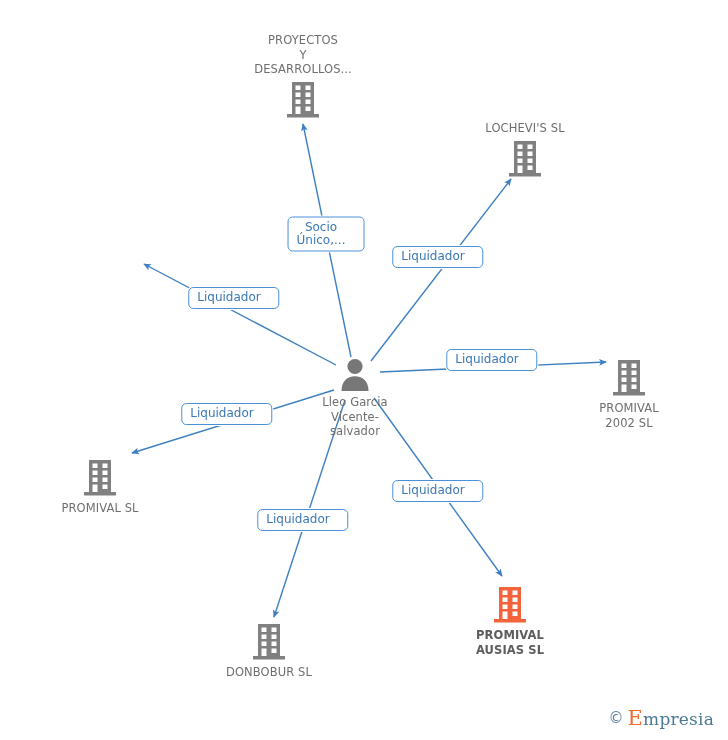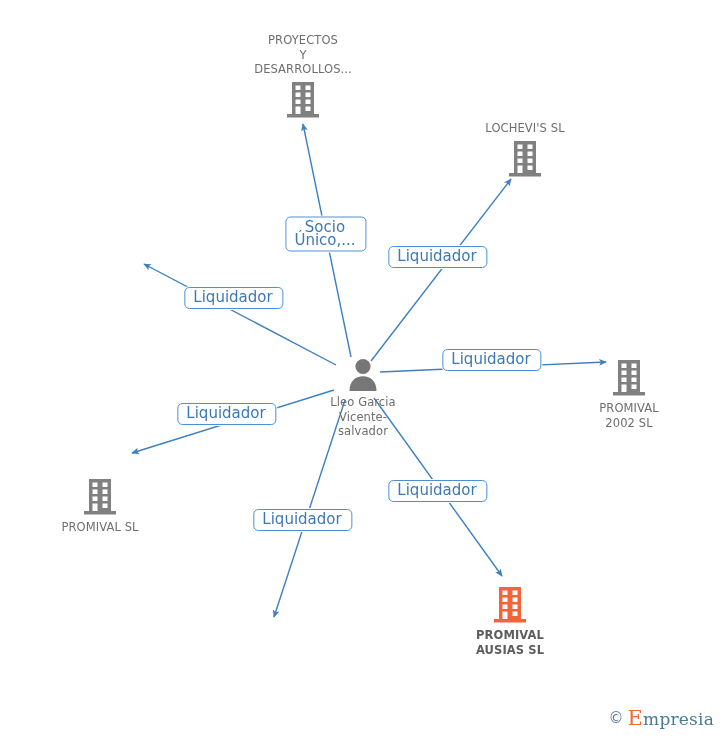--- a/index.html
+++ b/index.html
@@ -67,9 +67,9 @@
     border: 1.3px solid #4a90d9;
     border-radius: 5px;
     color: #3c78b4;
-    font-size: 15px;
+    font-size: 12px;
     line-height: 13px;
-    padding: 3px 10px 4px 8px;
+    padding: 3px 18px 4px 8px;
     white-space: pre-line;
     text-align: center;
     box-shadow: 0 0 0 1px #ffffff;

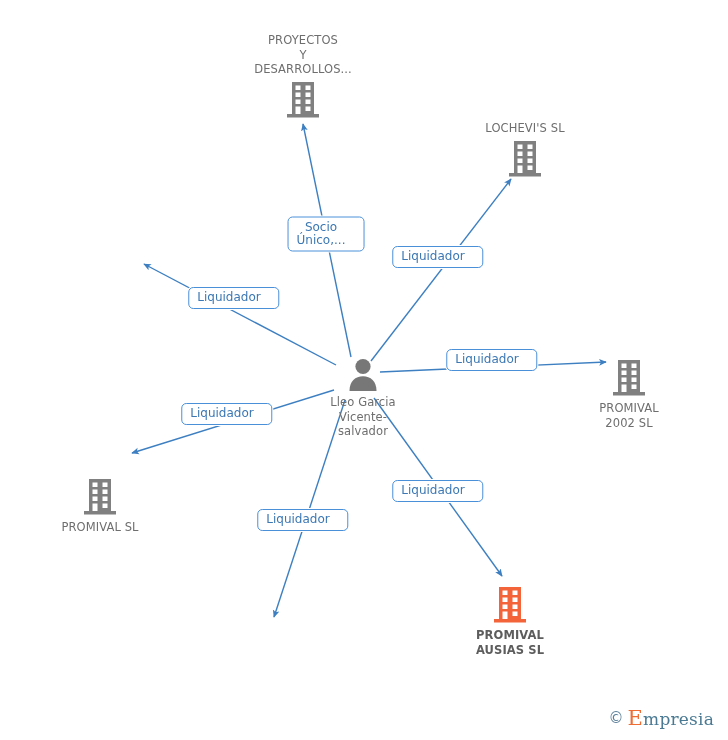--- a/index.html
+++ b/index.html
@@ -121,7 +121,7 @@
       </g>
   </svg>
 
-  <div class="node" style="left:363px; top:357px;">
+  <div class="node" style="left:355px; top:357px;">
     <span class="node-icon person-icon">
       <svg viewBox="0 0 32 34" width="32" height="34" xmlns="http://www.w3.org/2000/svg">
         <circle cx="16" cy="9.5" r="7.6" fill="#777777"></circle>

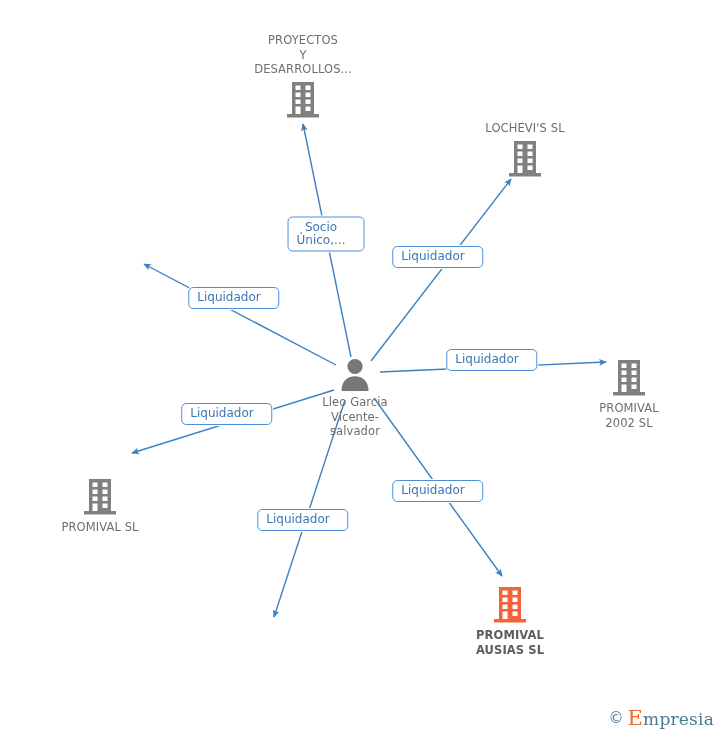--- a/index.html
+++ b/index.html
@@ -191,7 +191,7 @@
 2002 SL</span>
   </div>
 
-  <div class="node" style="left:100px; top:478px;text-align:right;">
+  <div class="node" style="left:100px; top:459px;text-align:right;">
     <span class="node-icon">
       <svg viewBox="0 0 34 38" width="34" height="38" xmlns="http://www.w3.org/2000/svg">
         <rect x="6" y="1" width="22" height="32" fill="#808080"></rect>

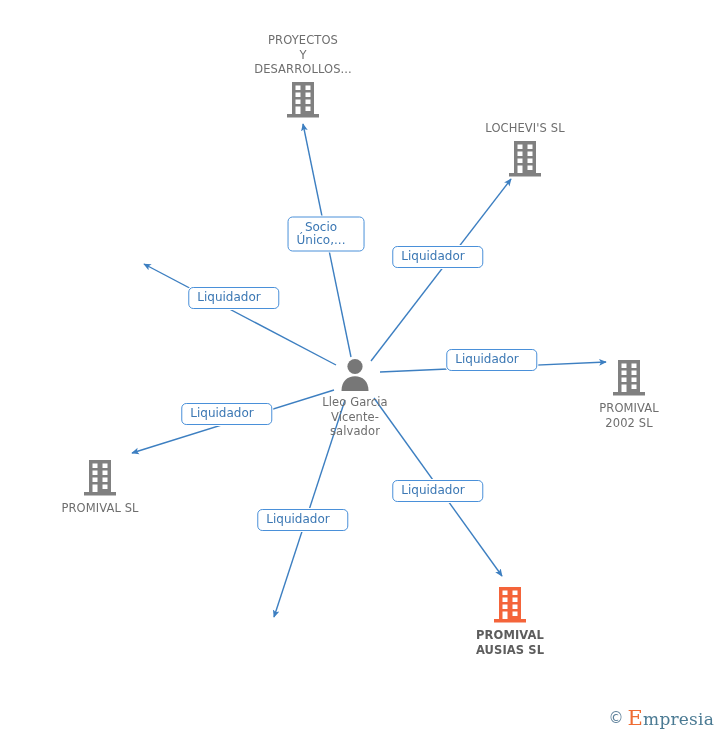--- a/index.html
+++ b/index.html
@@ -209,6 +209,23 @@
     <span class="node-label below">PROMIVAL SL</span>
   </div>
 
+  <div class="node" style="left:269px; top:623px;">
+    <span class="node-icon">
+      <svg viewBox="0 0 34 38" width="34" height="38" xmlns="http://www.w3.org/2000/svg">
+        <rect x="6" y="1" width="22" height="32" fill="#808080"></rect>
+        <rect x="9.5" y="4.5" width="5" height="4.5" fill="#ffffff"></rect>
+        <rect x="19.5" y="4.5" width="5" height="4.5" fill="#ffffff"></rect>
+        <rect x="9.5" y="11.5" width="5" height="4.5" fill="#ffffff"></rect>
+        <rect x="19.5" y="11.5" width="5" height="4.5" fill="#ffffff"></rect>
+        <rect x="9.5" y="18.5" width="5" height="4.5" fill="#ffffff"></rect>
+        <rect x="19.5" y="18.5" width="5" height="4.5" fill="#ffffff"></rect>
+        <rect x="9.5" y="25.5" width="5" height="7.5" fill="#ffffff"></rect>
+        <rect x="19.5" y="25.5" width="5" height="4.5" fill="#ffffff"></rect>
+        <rect x="1" y="33" width="32" height="3.5" fill="#808080"></rect>
+      </svg>
+    </span>
+    <span class="node-label below">DONBOBUR SL</span>
+  </div>
 
   <div class="node" style="left:510px; top:586px;">
     <span class="node-icon">

